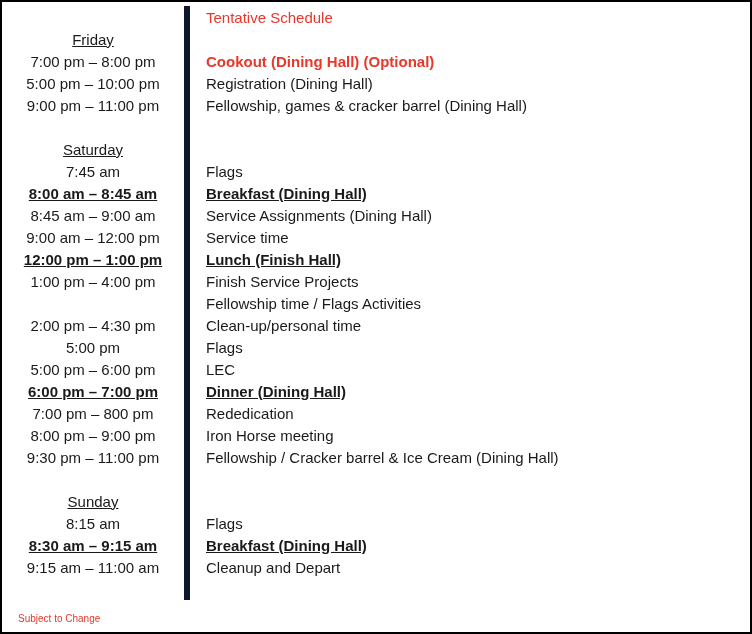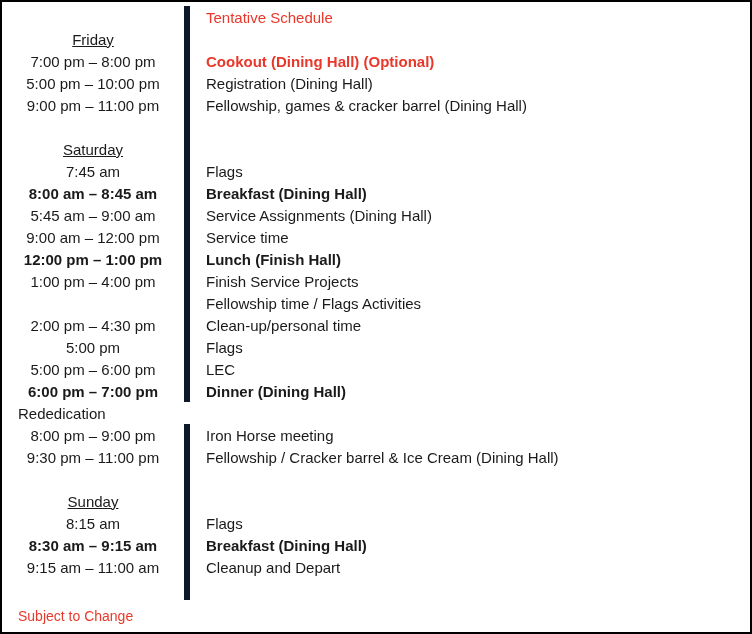--- a/index.html
+++ b/index.html
@@ -55,7 +55,7 @@
   }
 
   
-  .s-bold   { font-weight: bold; }
+  .s-bold   { font-weight: bold; text-decoration: underline; }
   .s-red    { color: var(--accent-red); }
   .s-boldred{ font-weight: bold; color: var(--accent-red); }
   .s-day    { text-decoration: underline; }

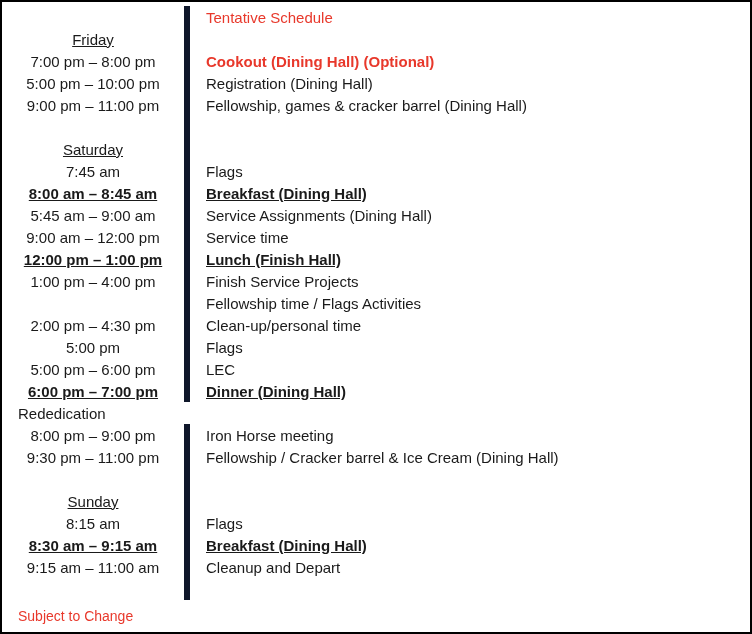--- a/index.html
+++ b/index.html
@@ -128,7 +128,7 @@
   </div>
 
   <div class="row">
-    <div class="cell-time">5:45 am – 9:00 am</div>
+    <div class="cell-time">8:45 am – 9:00 am</div>
     <div class="cell-activity">Service Assignments (Dining Hall)</div>
   </div>
 

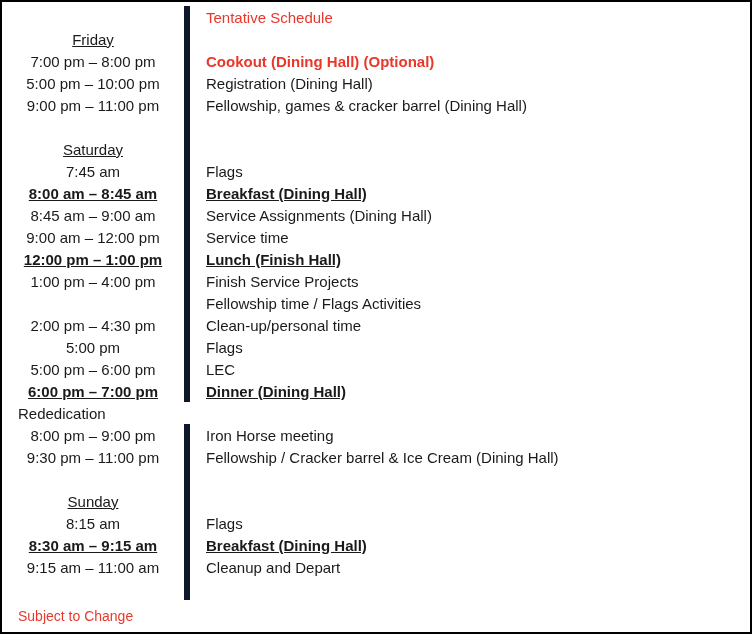--- a/index.html
+++ b/index.html
@@ -173,6 +173,7 @@
   </div>
 
   <div class="row">
+    <div class="cell-time">7:00 pm – 800 pm</div>
     <div class="cell-activity">Rededication</div>
   </div>
 

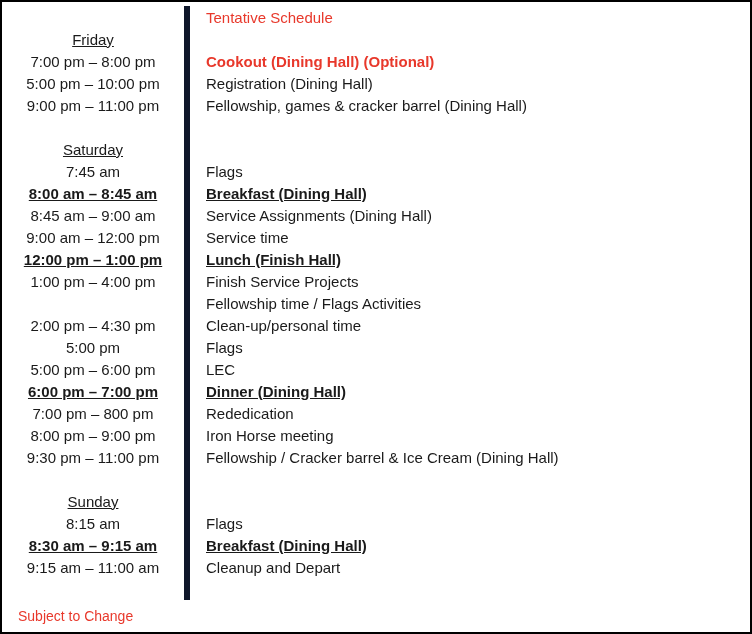--- a/index.html
+++ b/index.html
@@ -73,7 +73,7 @@
   }
   .s-footer-right {
     color: var(--accent-red);
-    font-size: 14px;
+    font-size: 10px;
   }
 </style>
 </head>

